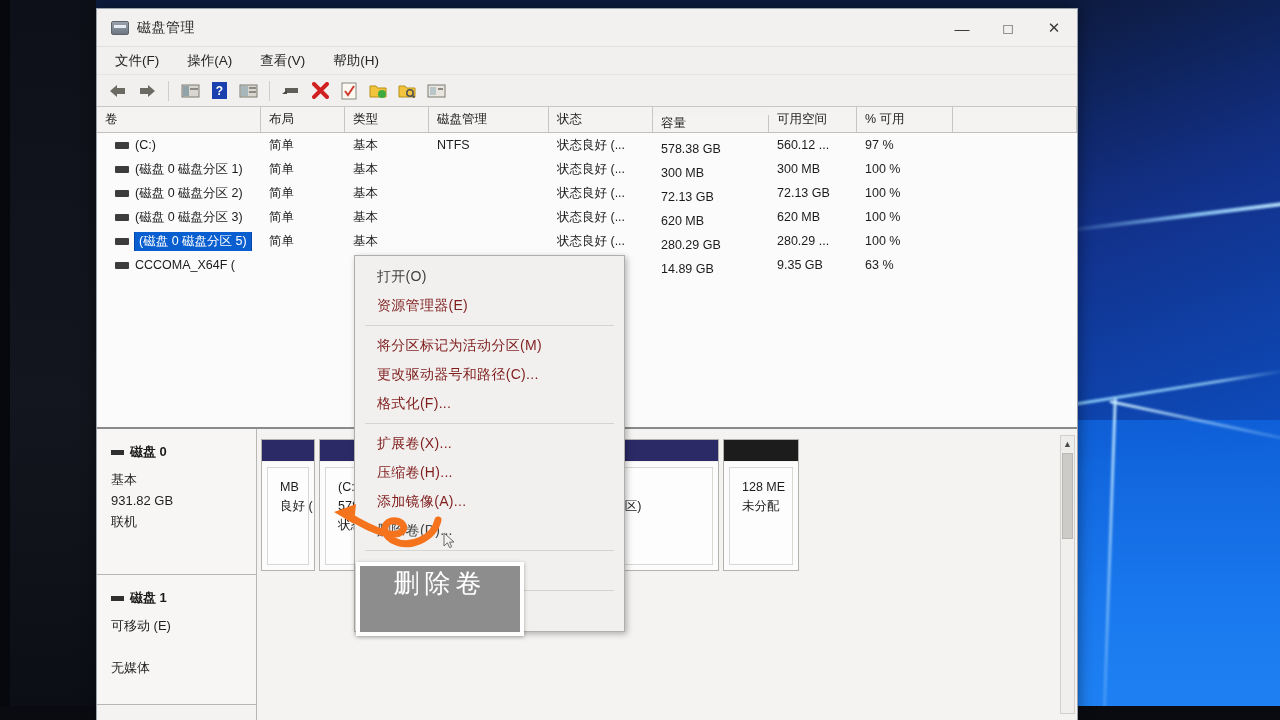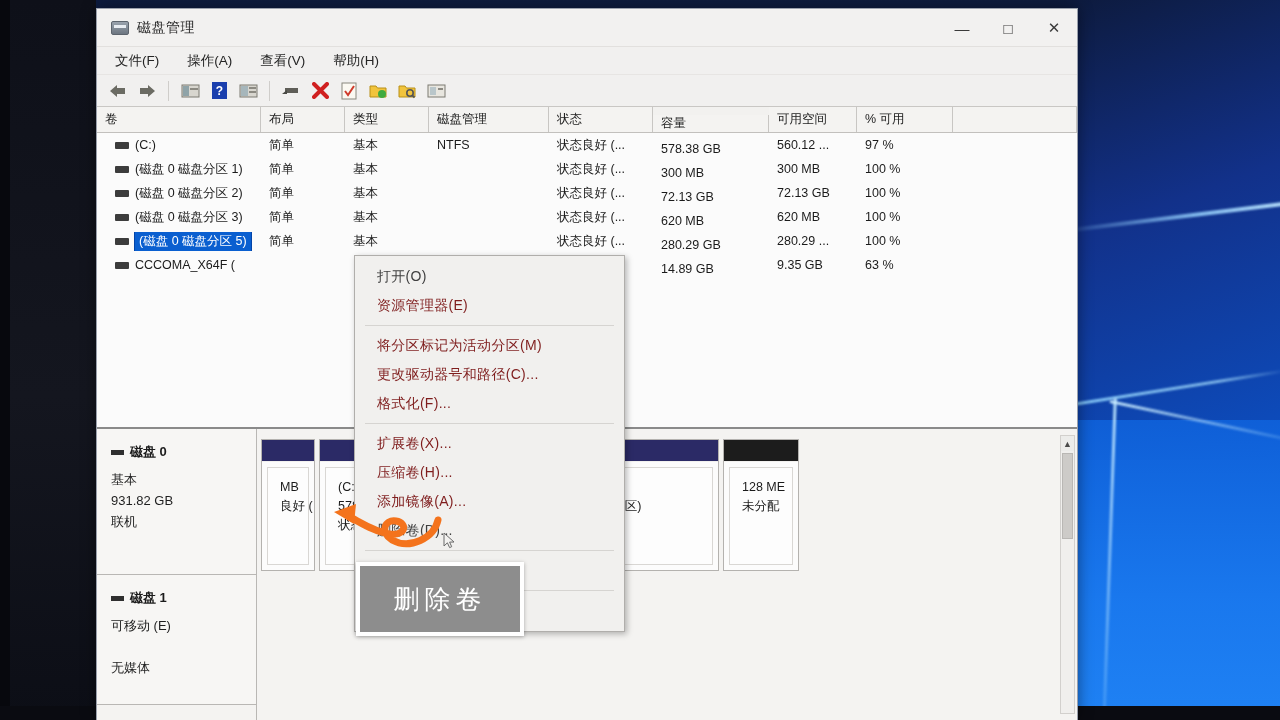--- a/index.html
+++ b/index.html
@@ -190,7 +190,7 @@
   #callout {
     position:absolute; left:356px; top:562px; width:168px; height:74px;
     background:#8d8d8d; border:4px solid #ffffff;
-    display:flex; align-items:center; justify-content:center; z-index:55;
+    display:flex; align-items:flex-start; justify-content:center; z-index:55;
     box-shadow:0 1px 4px rgba(0,0,0,.3);
   }
   #callout .ctext {

